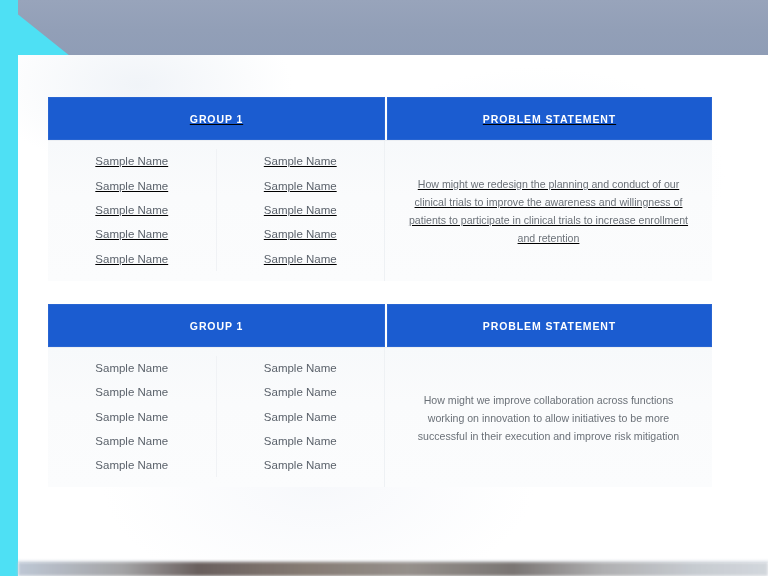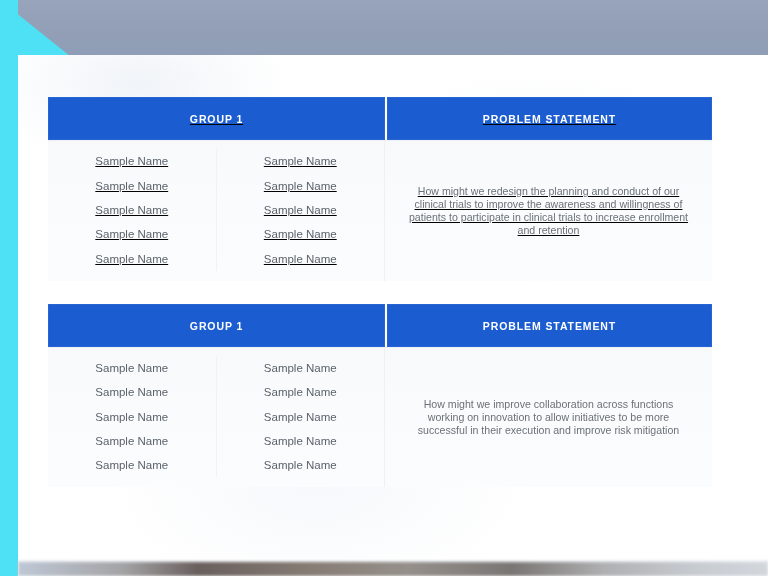--- a/index.html
+++ b/index.html
@@ -130,7 +130,7 @@
   }
   .problem-text {
     font-size:10.6px;
-    line-height:13px;
+    line-height:18px;
     color:#6b7178;
     text-align:center;
   }

